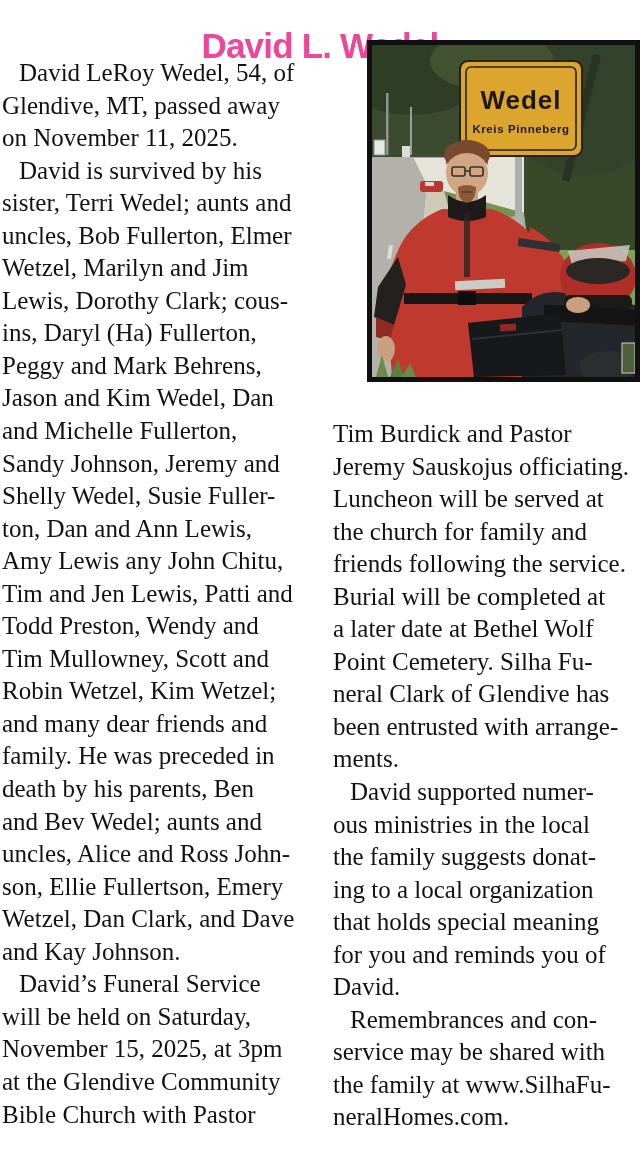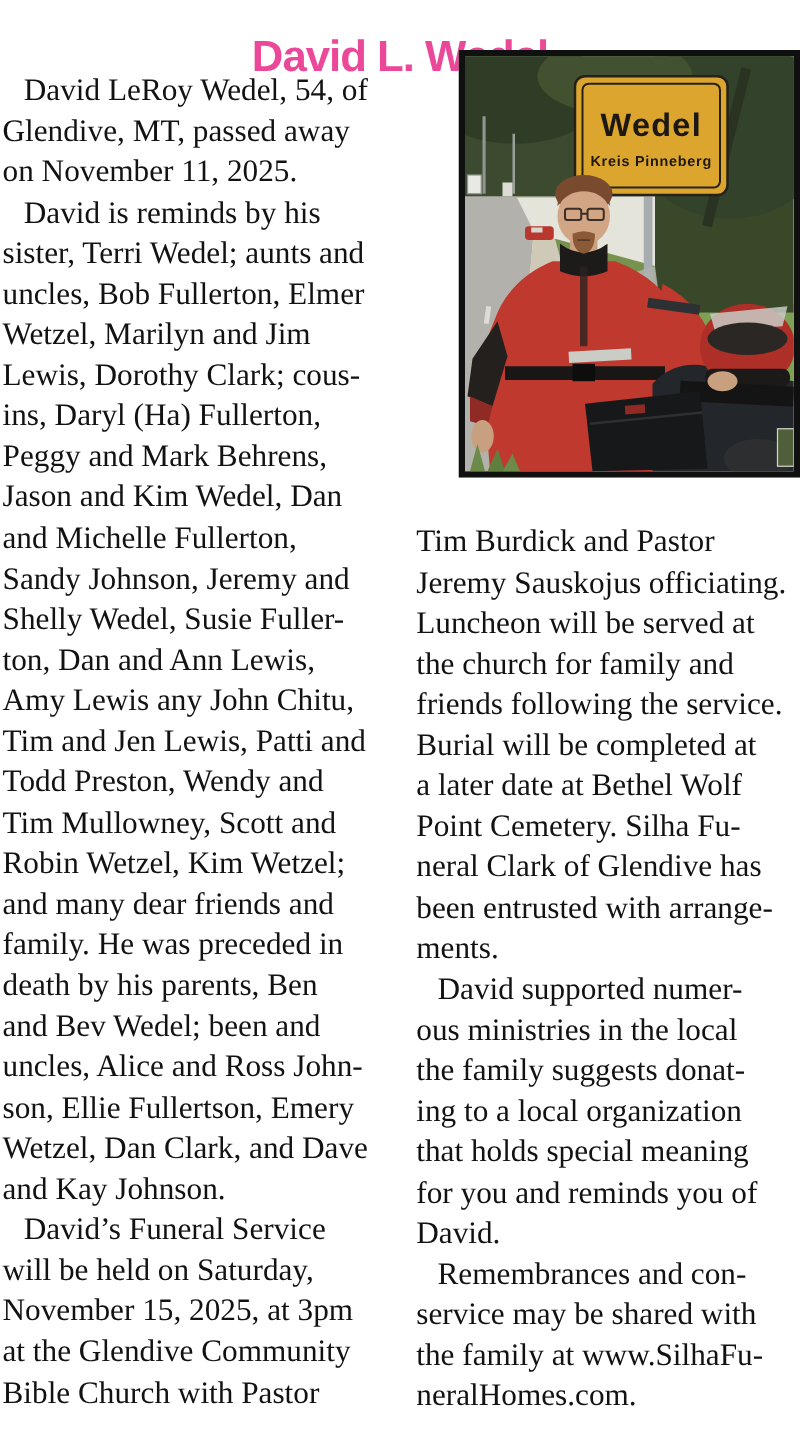--- a/index.html
+++ b/index.html
@@ -28,7 +28,7 @@
       <div class="tline indent">David LeRoy Wedel, 54, of</div>
       <div class="tline">Glendive, MT, passed away</div>
       <div class="tline">on November 11, 2025.</div>
-      <div class="tline indent">David is reminds by his</div>
+      <div class="tline indent">David is survived by his</div>
       <div class="tline">sister, Terri Wedel; aunts and</div>
       <div class="tline">uncles, Bob Fullerton, Elmer</div>
       <div class="tline">Wetzel, Marilyn and Jim</div>

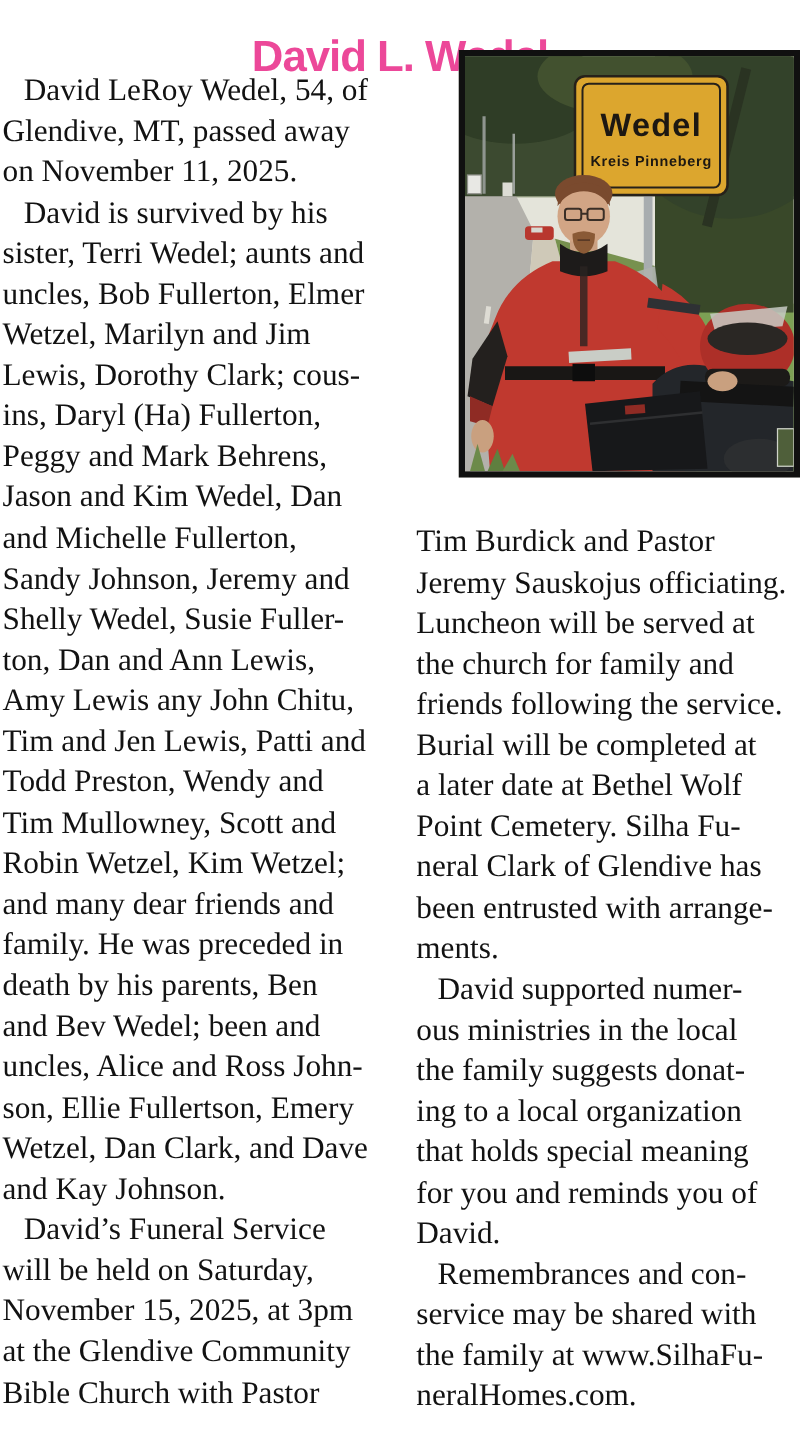--- a/index.html
+++ b/index.html
@@ -48,7 +48,7 @@
       <div class="tline">and many dear friends and</div>
       <div class="tline">family. He was preceded in</div>
       <div class="tline">death by his parents, Ben</div>
-      <div class="tline">and Bev Wedel; been and</div>
+      <div class="tline">and Bev Wedel; aunts and</div>
       <div class="tline">uncles, Alice and Ross John-</div>
       <div class="tline">son, Ellie Fullertson, Emery</div>
       <div class="tline">Wetzel, Dan Clark, and Dave</div>

